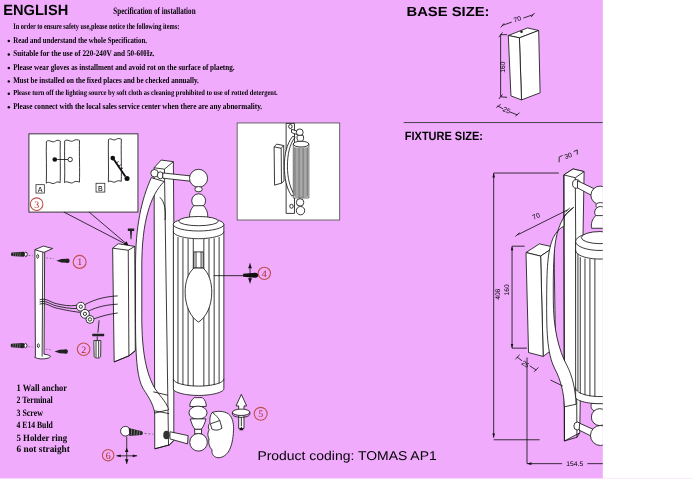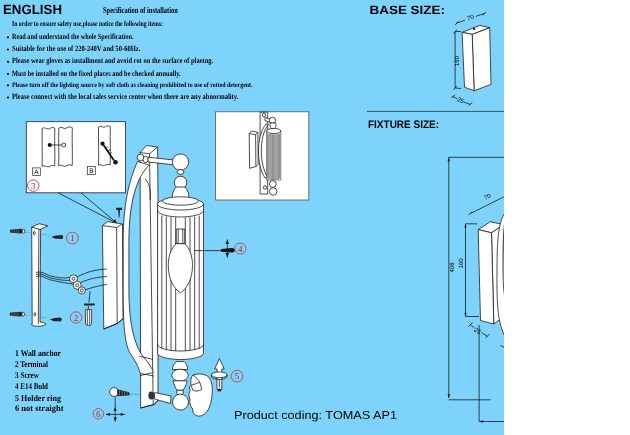--- a/index.html
+++ b/index.html
@@ -3,7 +3,7 @@
 <meta charset="utf-8">
 <style>
 html,body{margin:0;padding:0;background:#fff;-webkit-font-smoothing:antialiased;}
-#page{position:relative;width:504px;height:435px;background:#7dd3fc;overflow:hidden;}
+#page{position:relative;width:504px;height:435px;background:#f0abfc;overflow:hidden;padding-left:44px;}
 svg{position:absolute;top:0;left:0;}
 text{font-family:"Liberation Serif",serif;fill:#000;text-rendering:geometricPrecision;}
 .sans{font-family:"Liberation Sans",sans-serif;}

